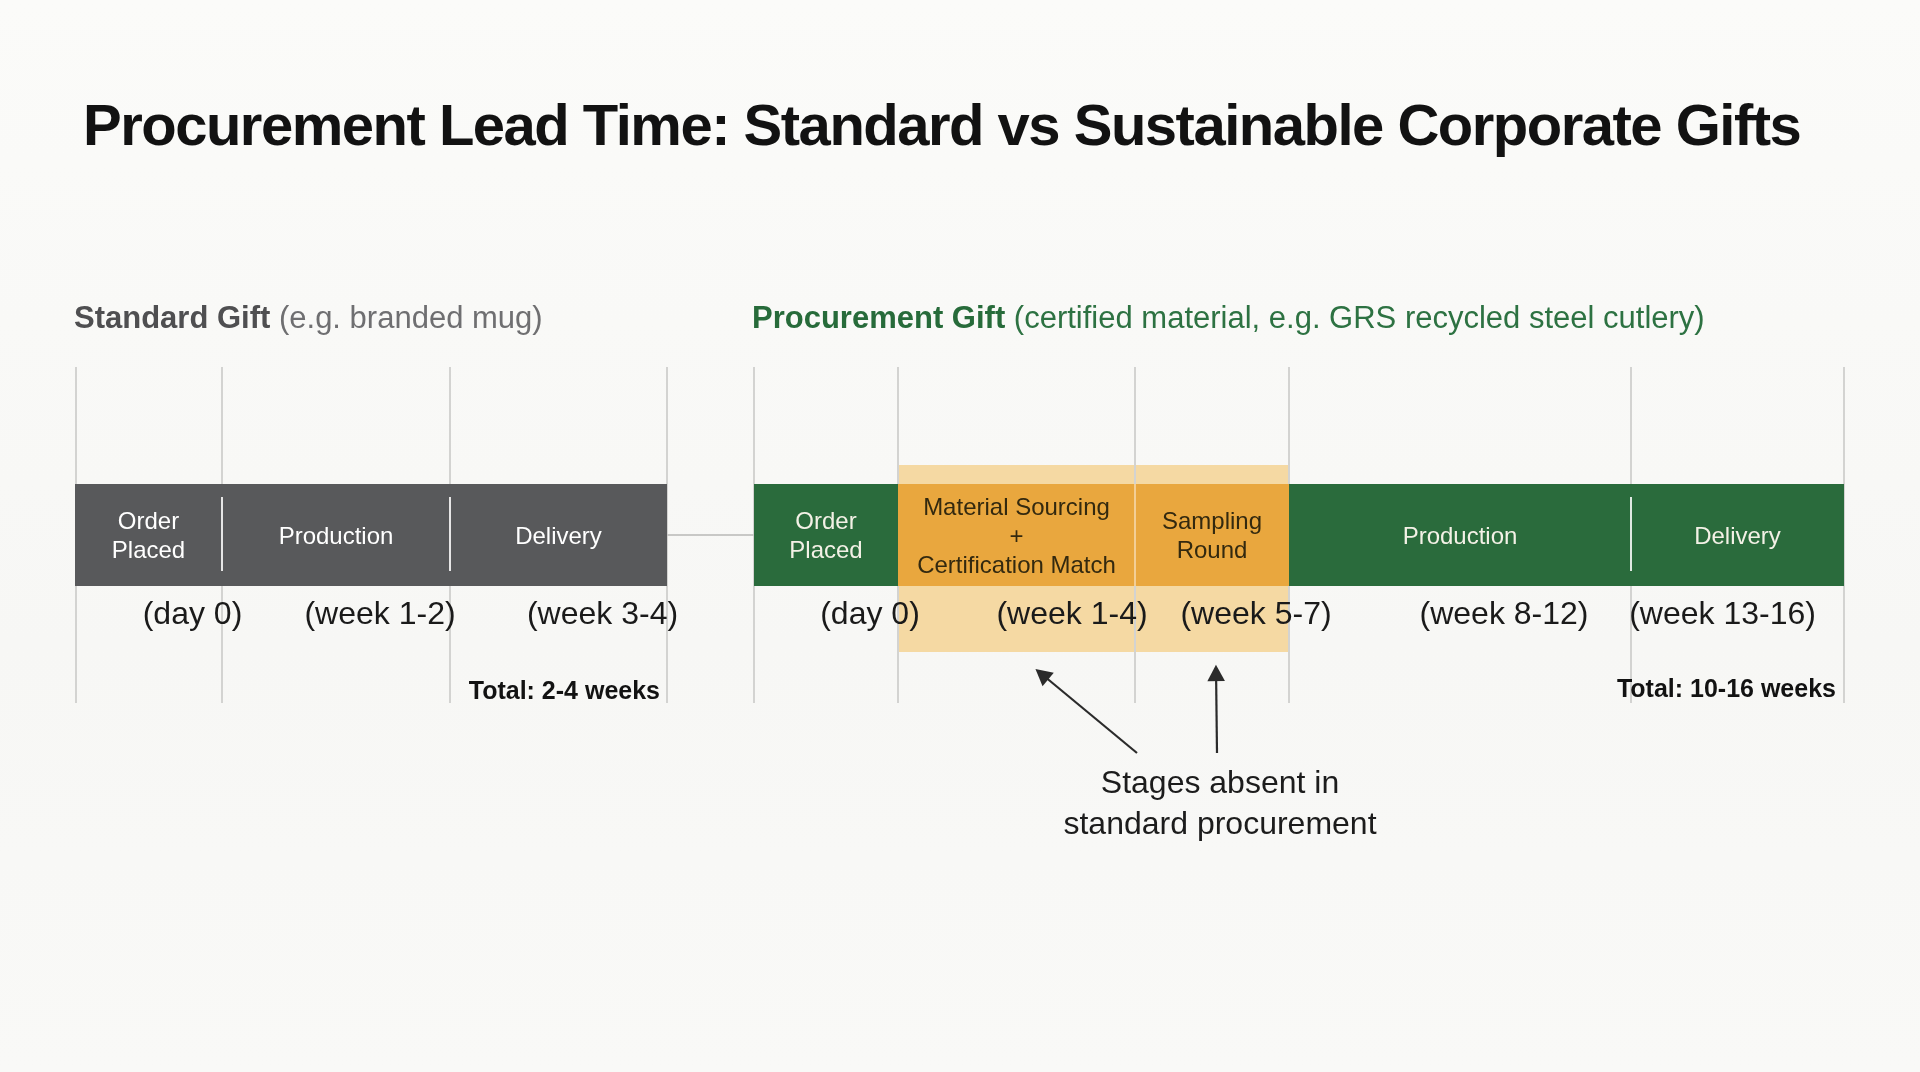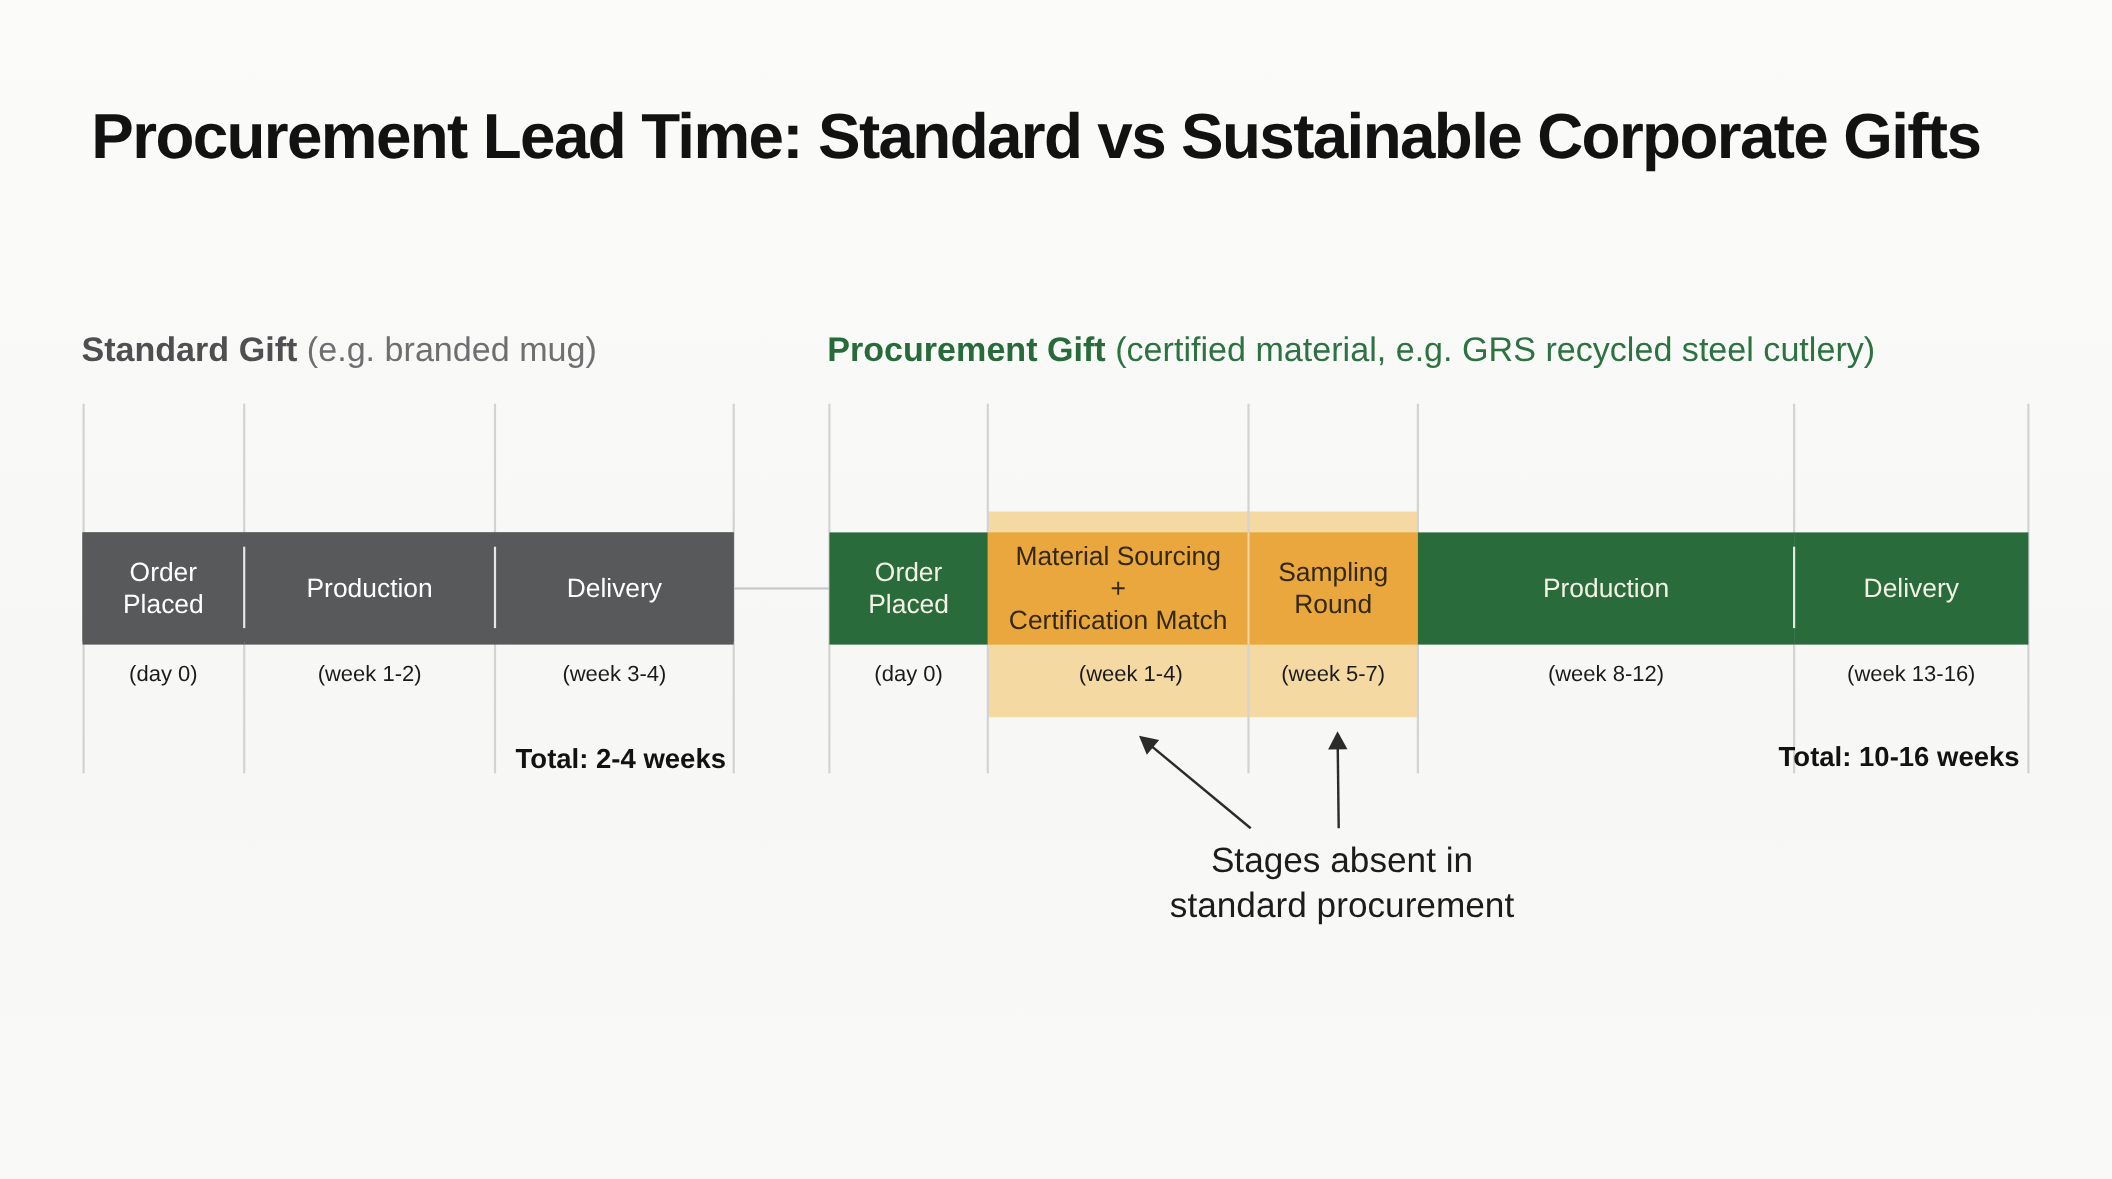--- a/index.html
+++ b/index.html
@@ -47,7 +47,7 @@
   .bar-sep-faint{position:absolute;top:0;width:2px;height:102px;background:rgba(255,255,255,0.45);}
   .week-label{
     position:absolute;top:597px;height:34px;
-    font-size:20px;color:#1a1a1a;text-align:center;line-height:32px;
+    font-size:32px;color:#1a1a1a;text-align:center;line-height:32px;margin-left:44px;
   }
   .total{
     position:absolute;font-size:25px;font-weight:bold;color:#121212;

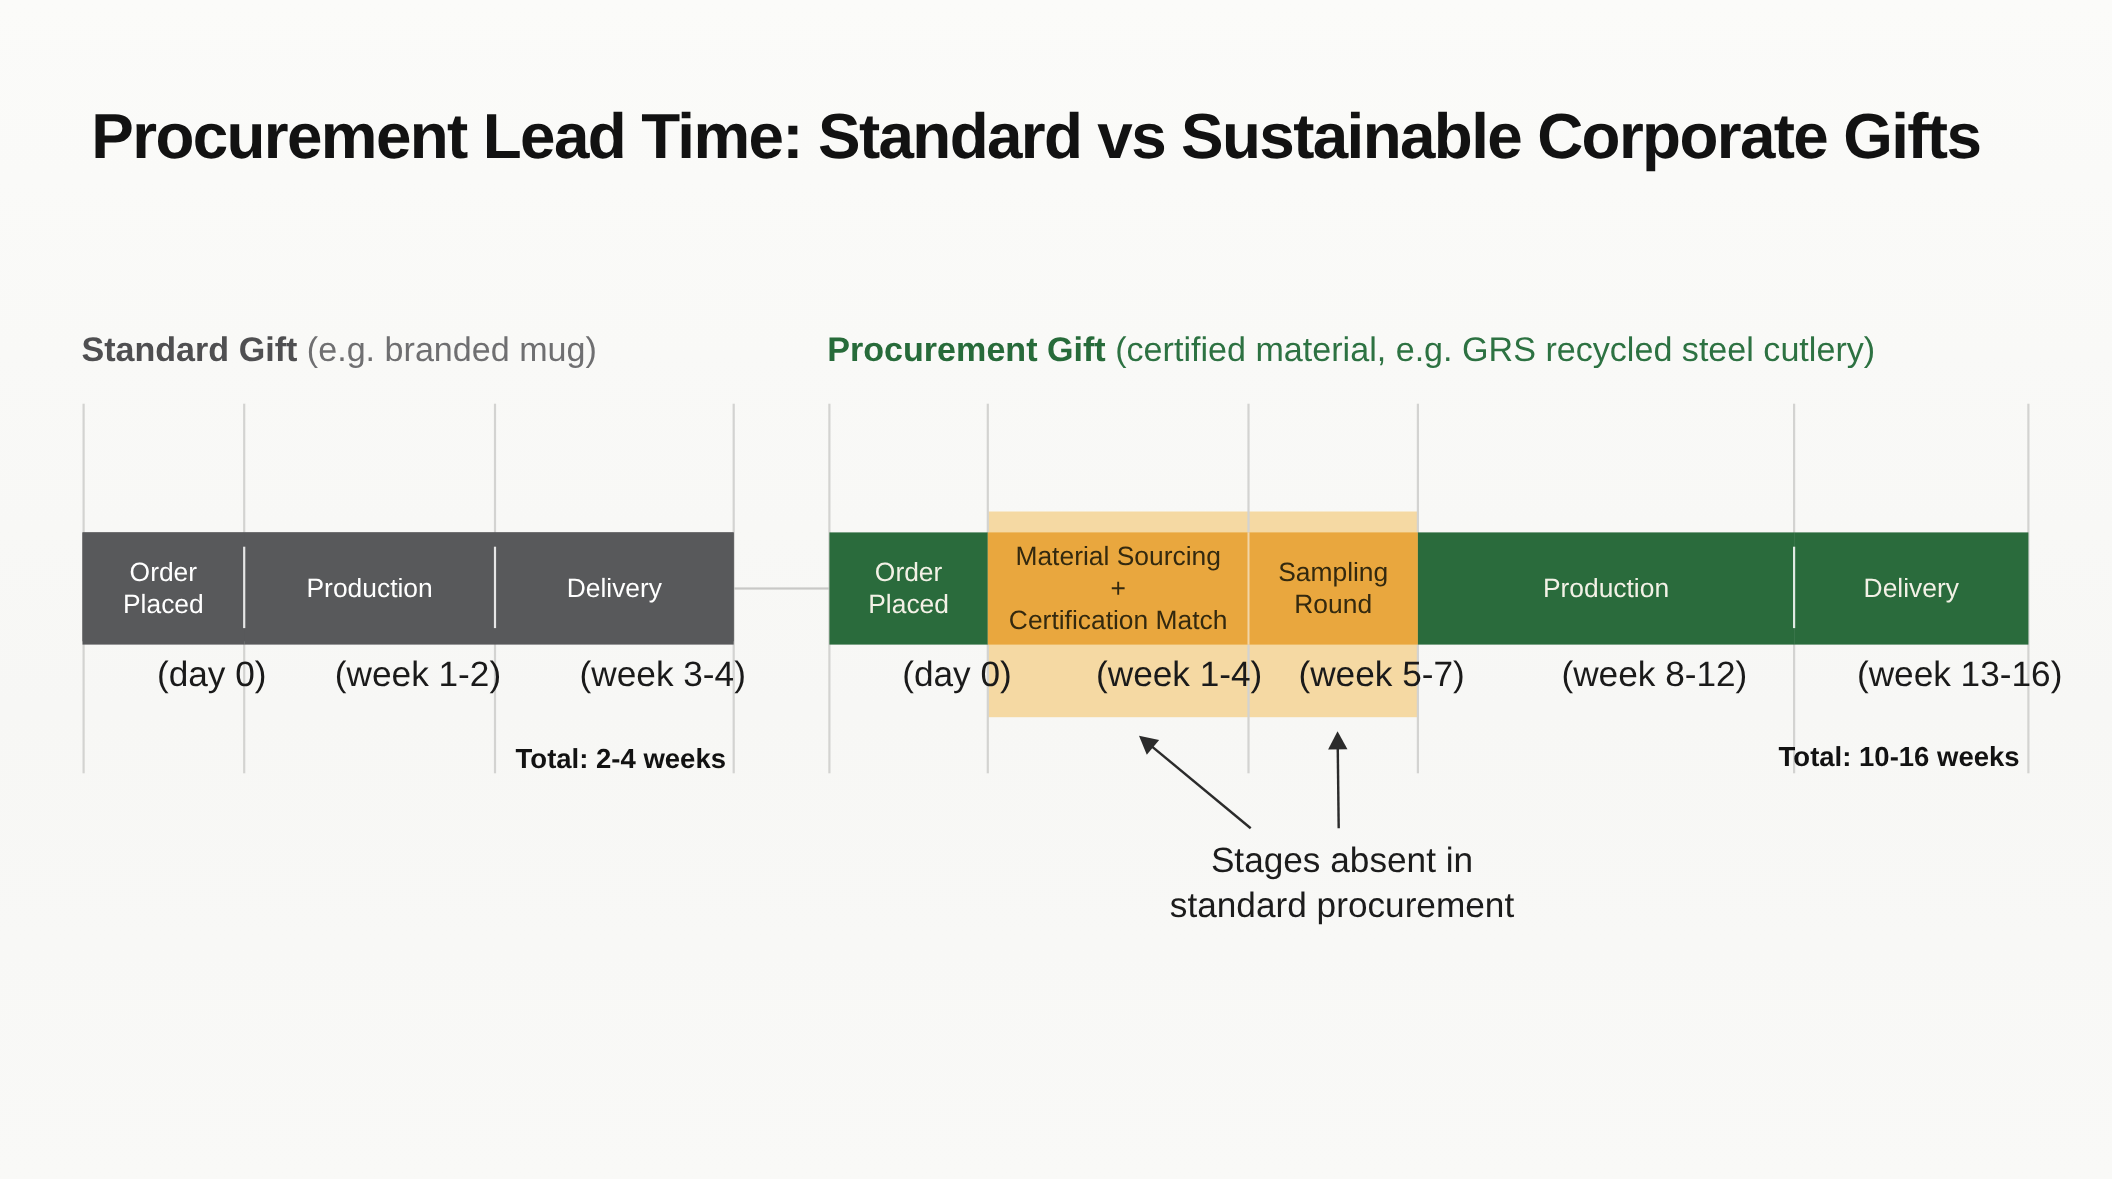--- a/index.html
+++ b/index.html
@@ -137,7 +137,7 @@
   <div class="week-label" style="left:898px;width:260px">(week 1-4)</div>
   <div class="week-label" style="left:1135px;width:154px">(week 5-7)</div>
   <div class="week-label" style="left:1289px;width:342px">(week 8-12)</div>
-  <div class="week-label" style="left:1631px;width:213px">(week 13-16)</div>
+  <div class="week-label" style="left:1572px;width:213px">(week 13-16)</div>
 
   <div class="total total-standard">Total: 2-4 weeks</div>
   <div class="total total-sustainable">Total: 10-16 weeks</div>

